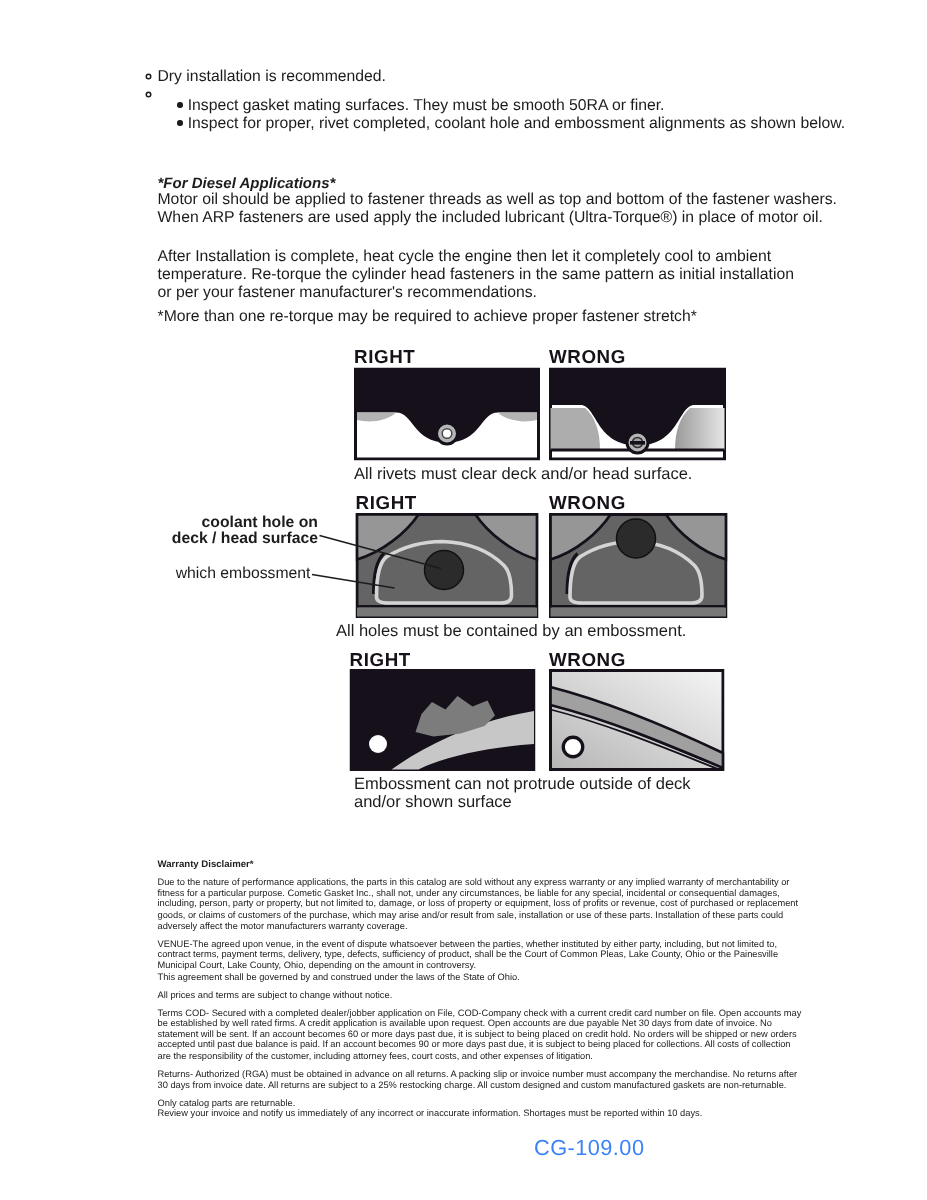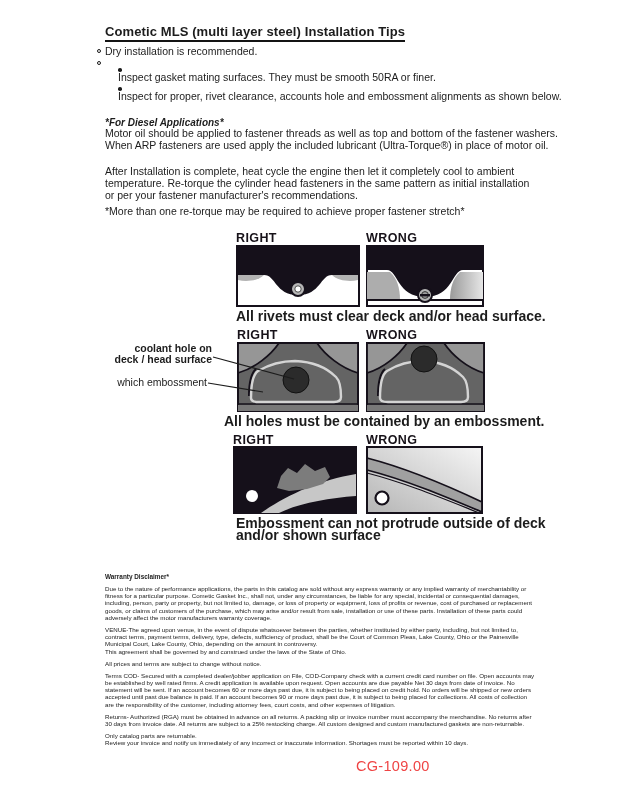--- a/index.html
+++ b/index.html
@@ -53,7 +53,6 @@
 
 <div class="page">
 
-  <div class="abs title">Cometic MLS (multi layer steel) Installation Tips</div>
 
   <div class="abs bullets">
     <div class="b-row">

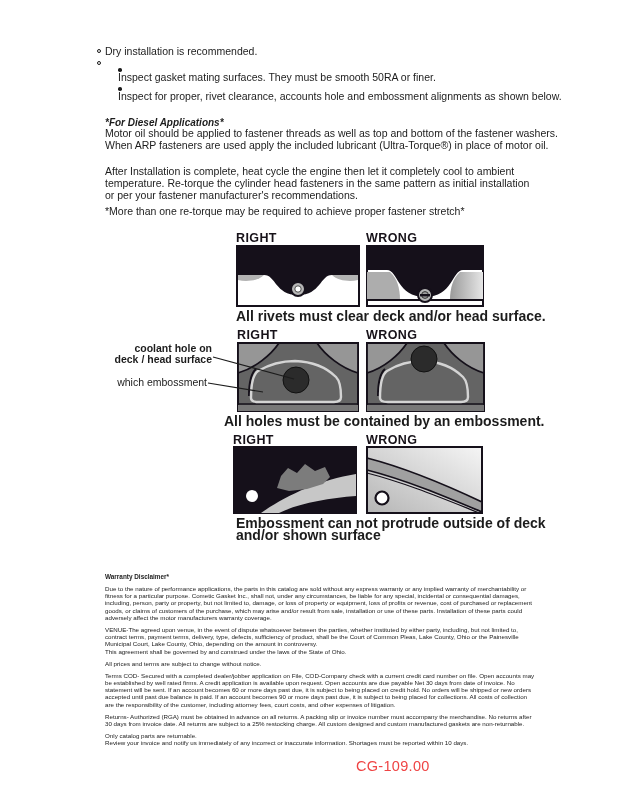--- a/index.html
+++ b/index.html
@@ -23,7 +23,7 @@
     flex:0 0 auto; width:4px; height:4px; border:1px solid #1c1c1c; border-radius:50%;
     margin:3.2px 4px 0 0;
   }
-  .sub { margin-left:21px;flex-direction:column; }
+  .sub { margin-left:21px; }
   .dot-f {
     flex:0 0 auto; width:3.6px; height:3.6px; background:#1c1c1c; border-radius:50%;
     margin:3.6px 3.5px 0 0;

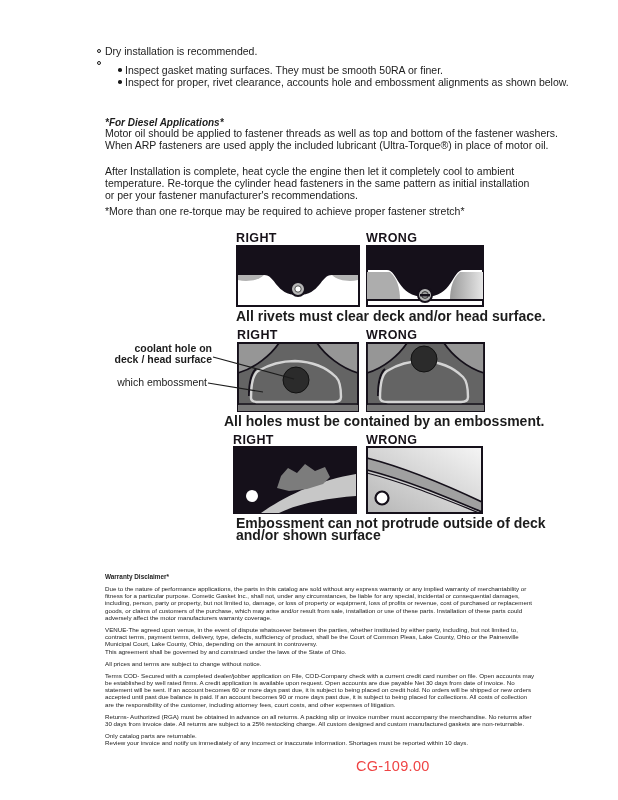--- a/index.html
+++ b/index.html
@@ -68,7 +68,7 @@
     </div>
     <div class="b-row sub">
       <span class="dot-f"></span>
-      <span>Inspect for proper, rivet clearance, accounts hole and embossment alignments as shown below.</span>
+      <span>Inspect for proper, rivet completed, coolant hole and embossment alignments as shown below.</span>
     </div>
   </div>
 

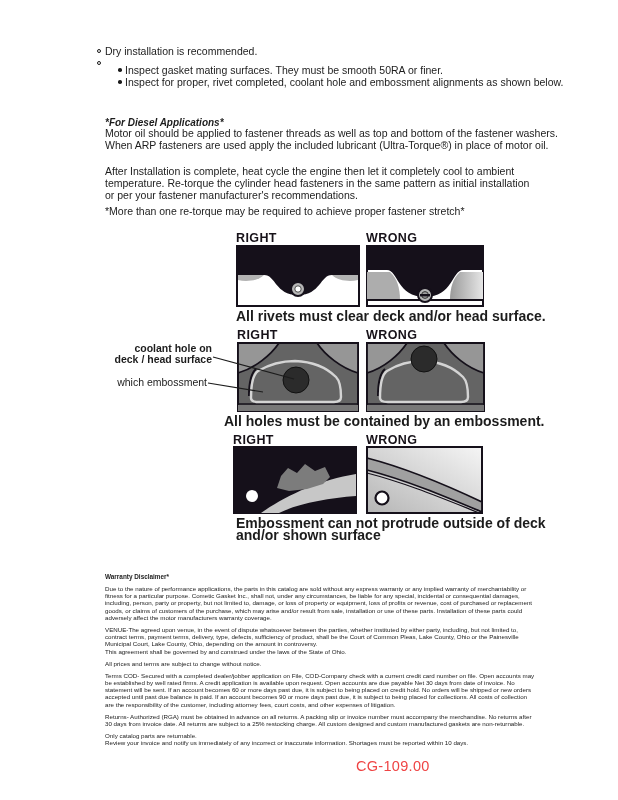--- a/index.html
+++ b/index.html
@@ -37,7 +37,7 @@
   
   .diagrams { left:0; top:230px; width:618px; height:316px; }
   .rw-label { font-size:12.5px; font-weight:700; letter-spacing:.4px; color:#171219; }
-  .caption { font-size:14px; color:#1c1c1c; white-space:pre-line; line-height:11.5px;font-weight:bold; }
+  .caption { font-size:11px; color:#1c1c1c; white-space:pre-line; line-height:11.5px; }
   .side-label { font-size:10.5px; text-align:right; line-height:11px; color:#1c1c1c; }
   svg { display:block; }
 

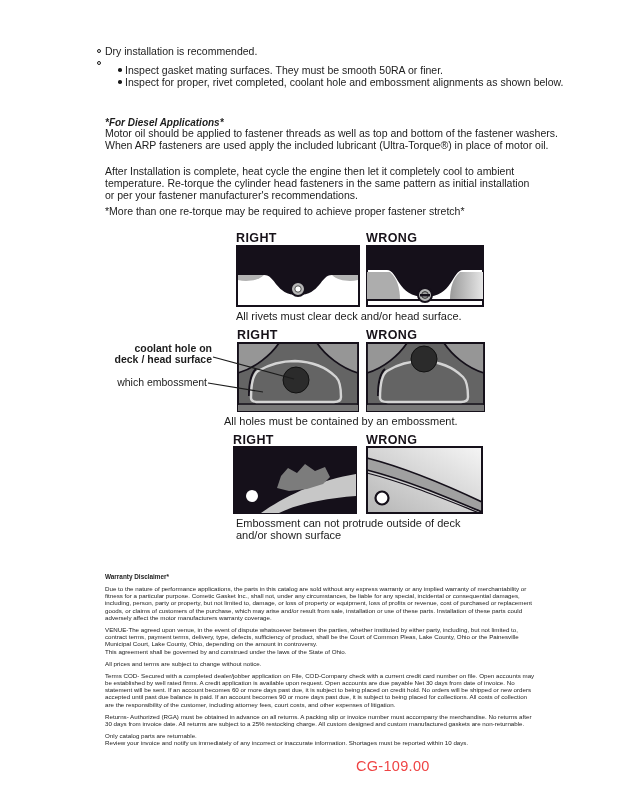--- a/index.html
+++ b/index.html
@@ -46,7 +46,7 @@
   .legal-h { font-weight:700; margin-bottom:4.5px; font-size:6.4px; }
   .legal p { white-space:pre-line; margin-bottom:4.6px; }
 
-  .footer-code { left:356px; top:758px; font-size:14.5px; letter-spacing:.3px; color:#ef4444; }
+  .footer-code { left:356px; top:758px; font-size:14.5px; letter-spacing:.3px; color:#3b82f6; }
 </style>
 </head>
 <body>

